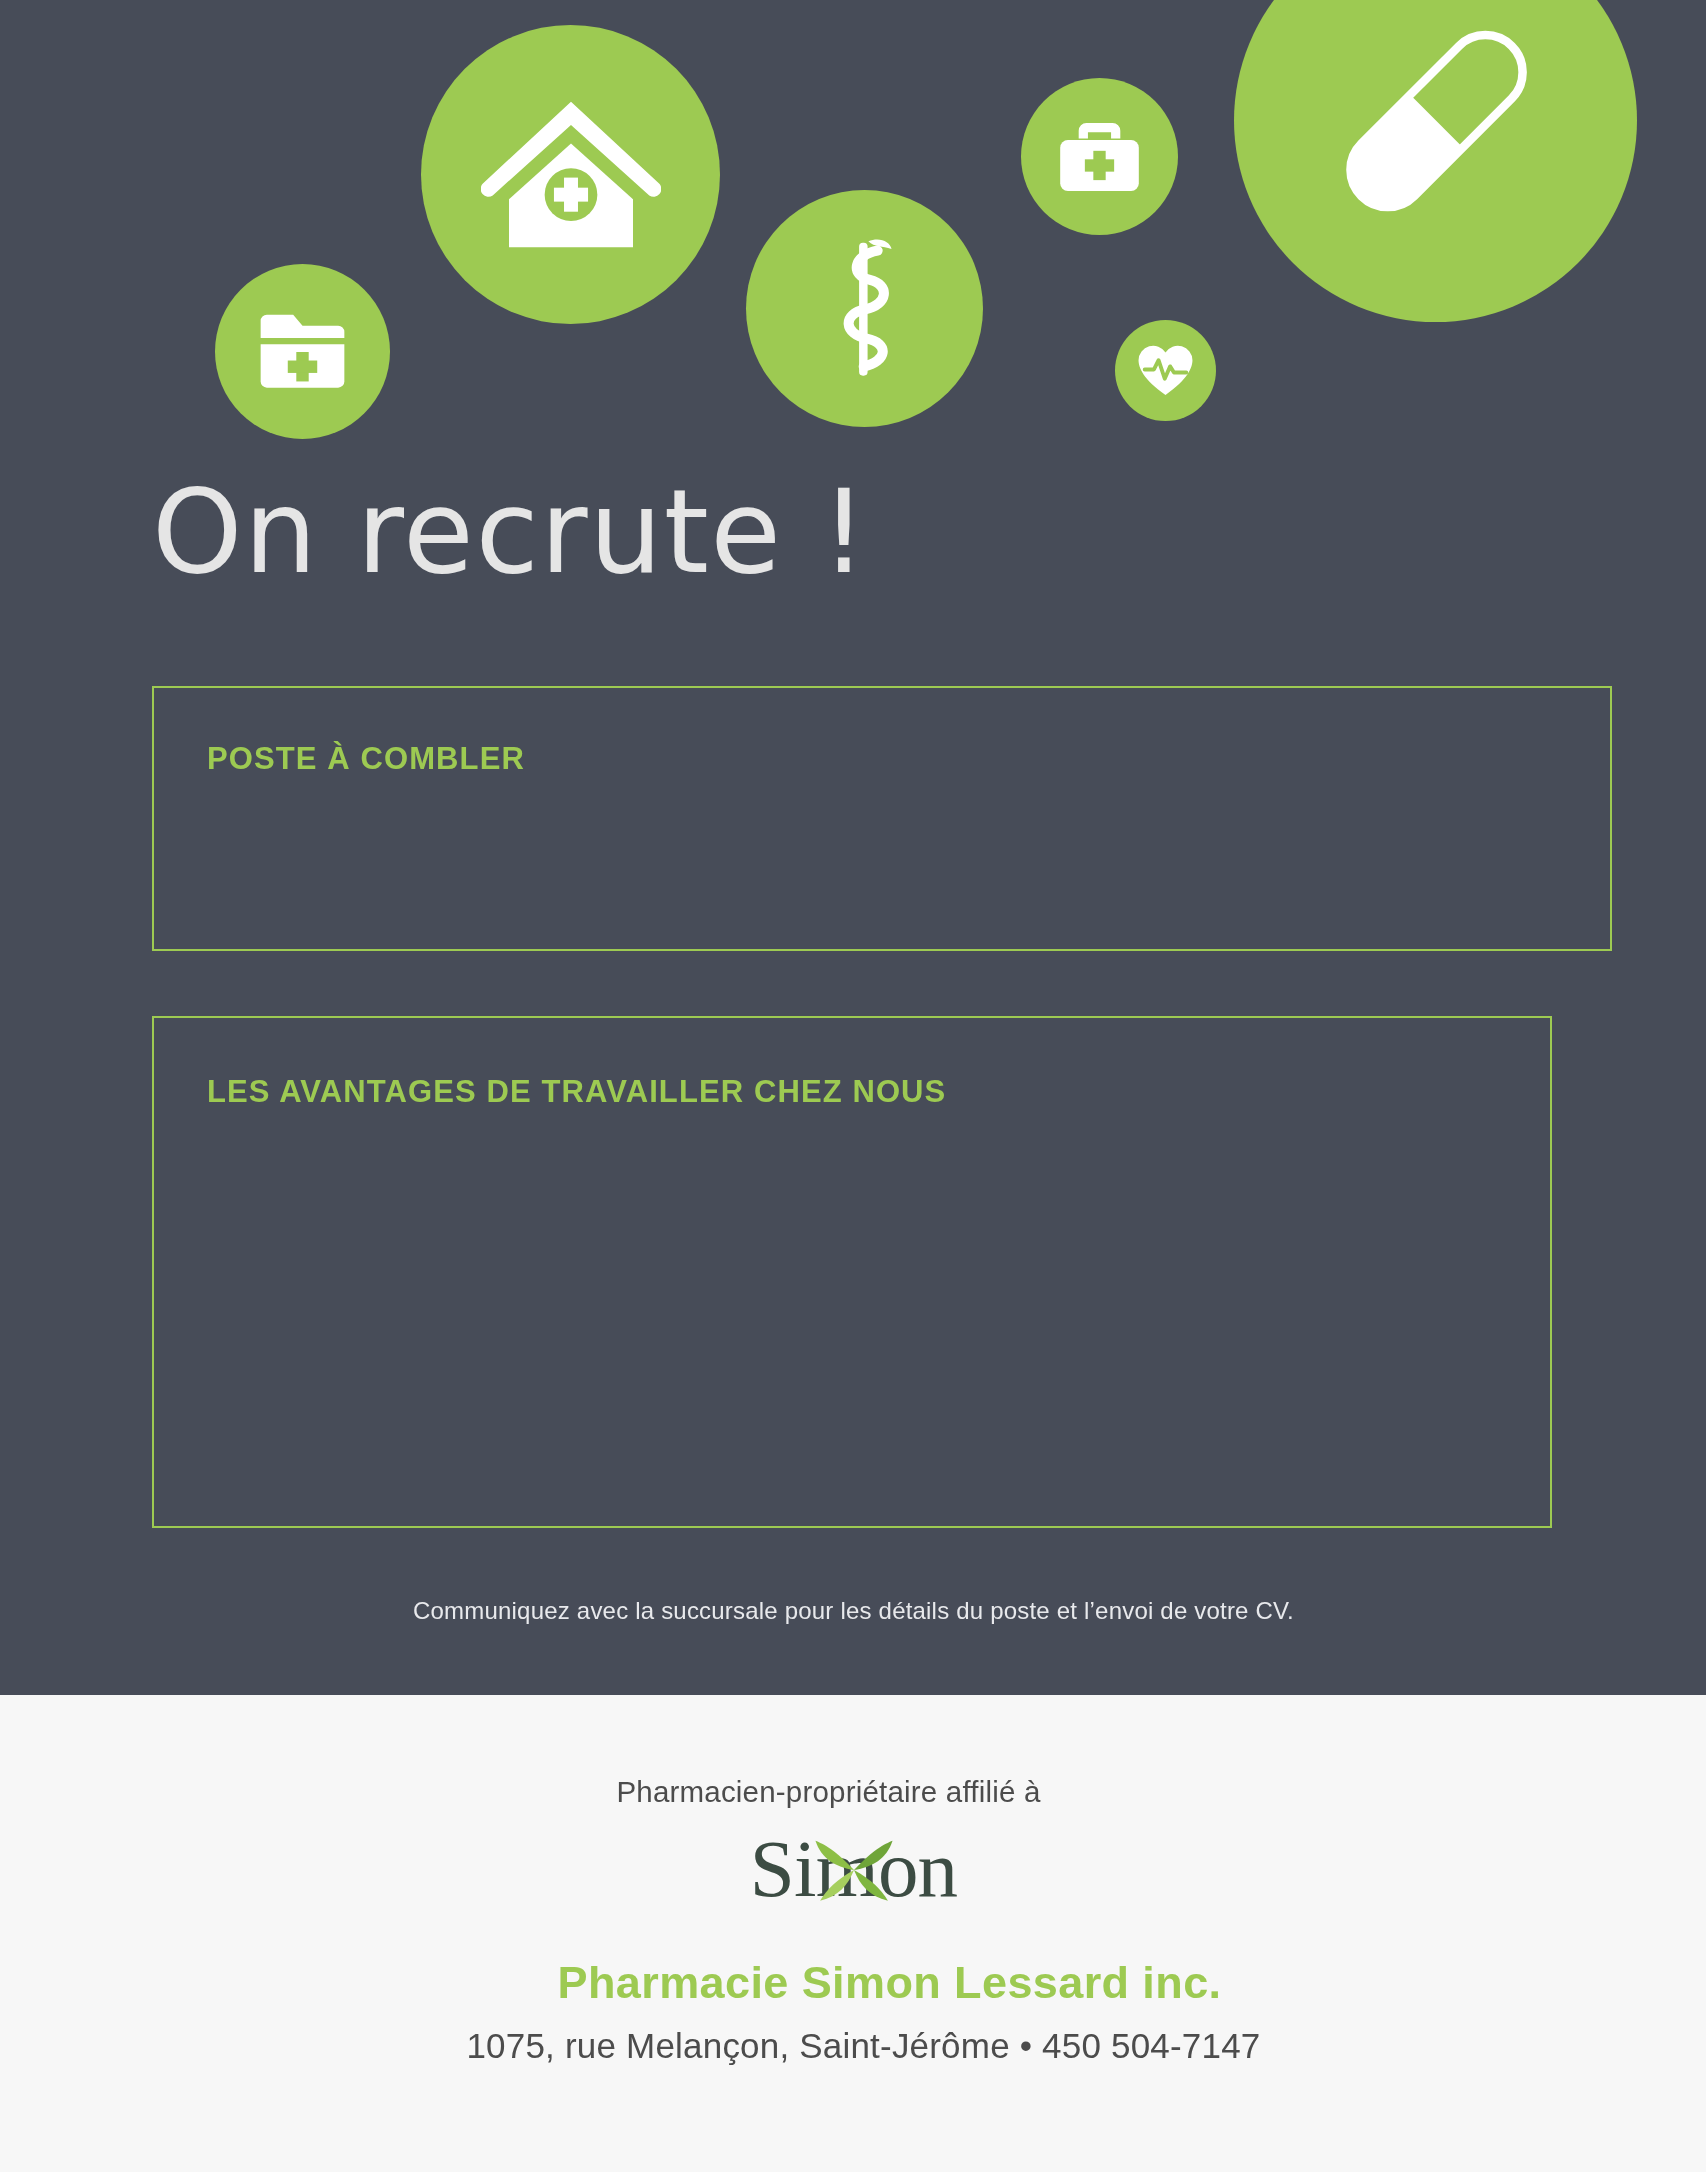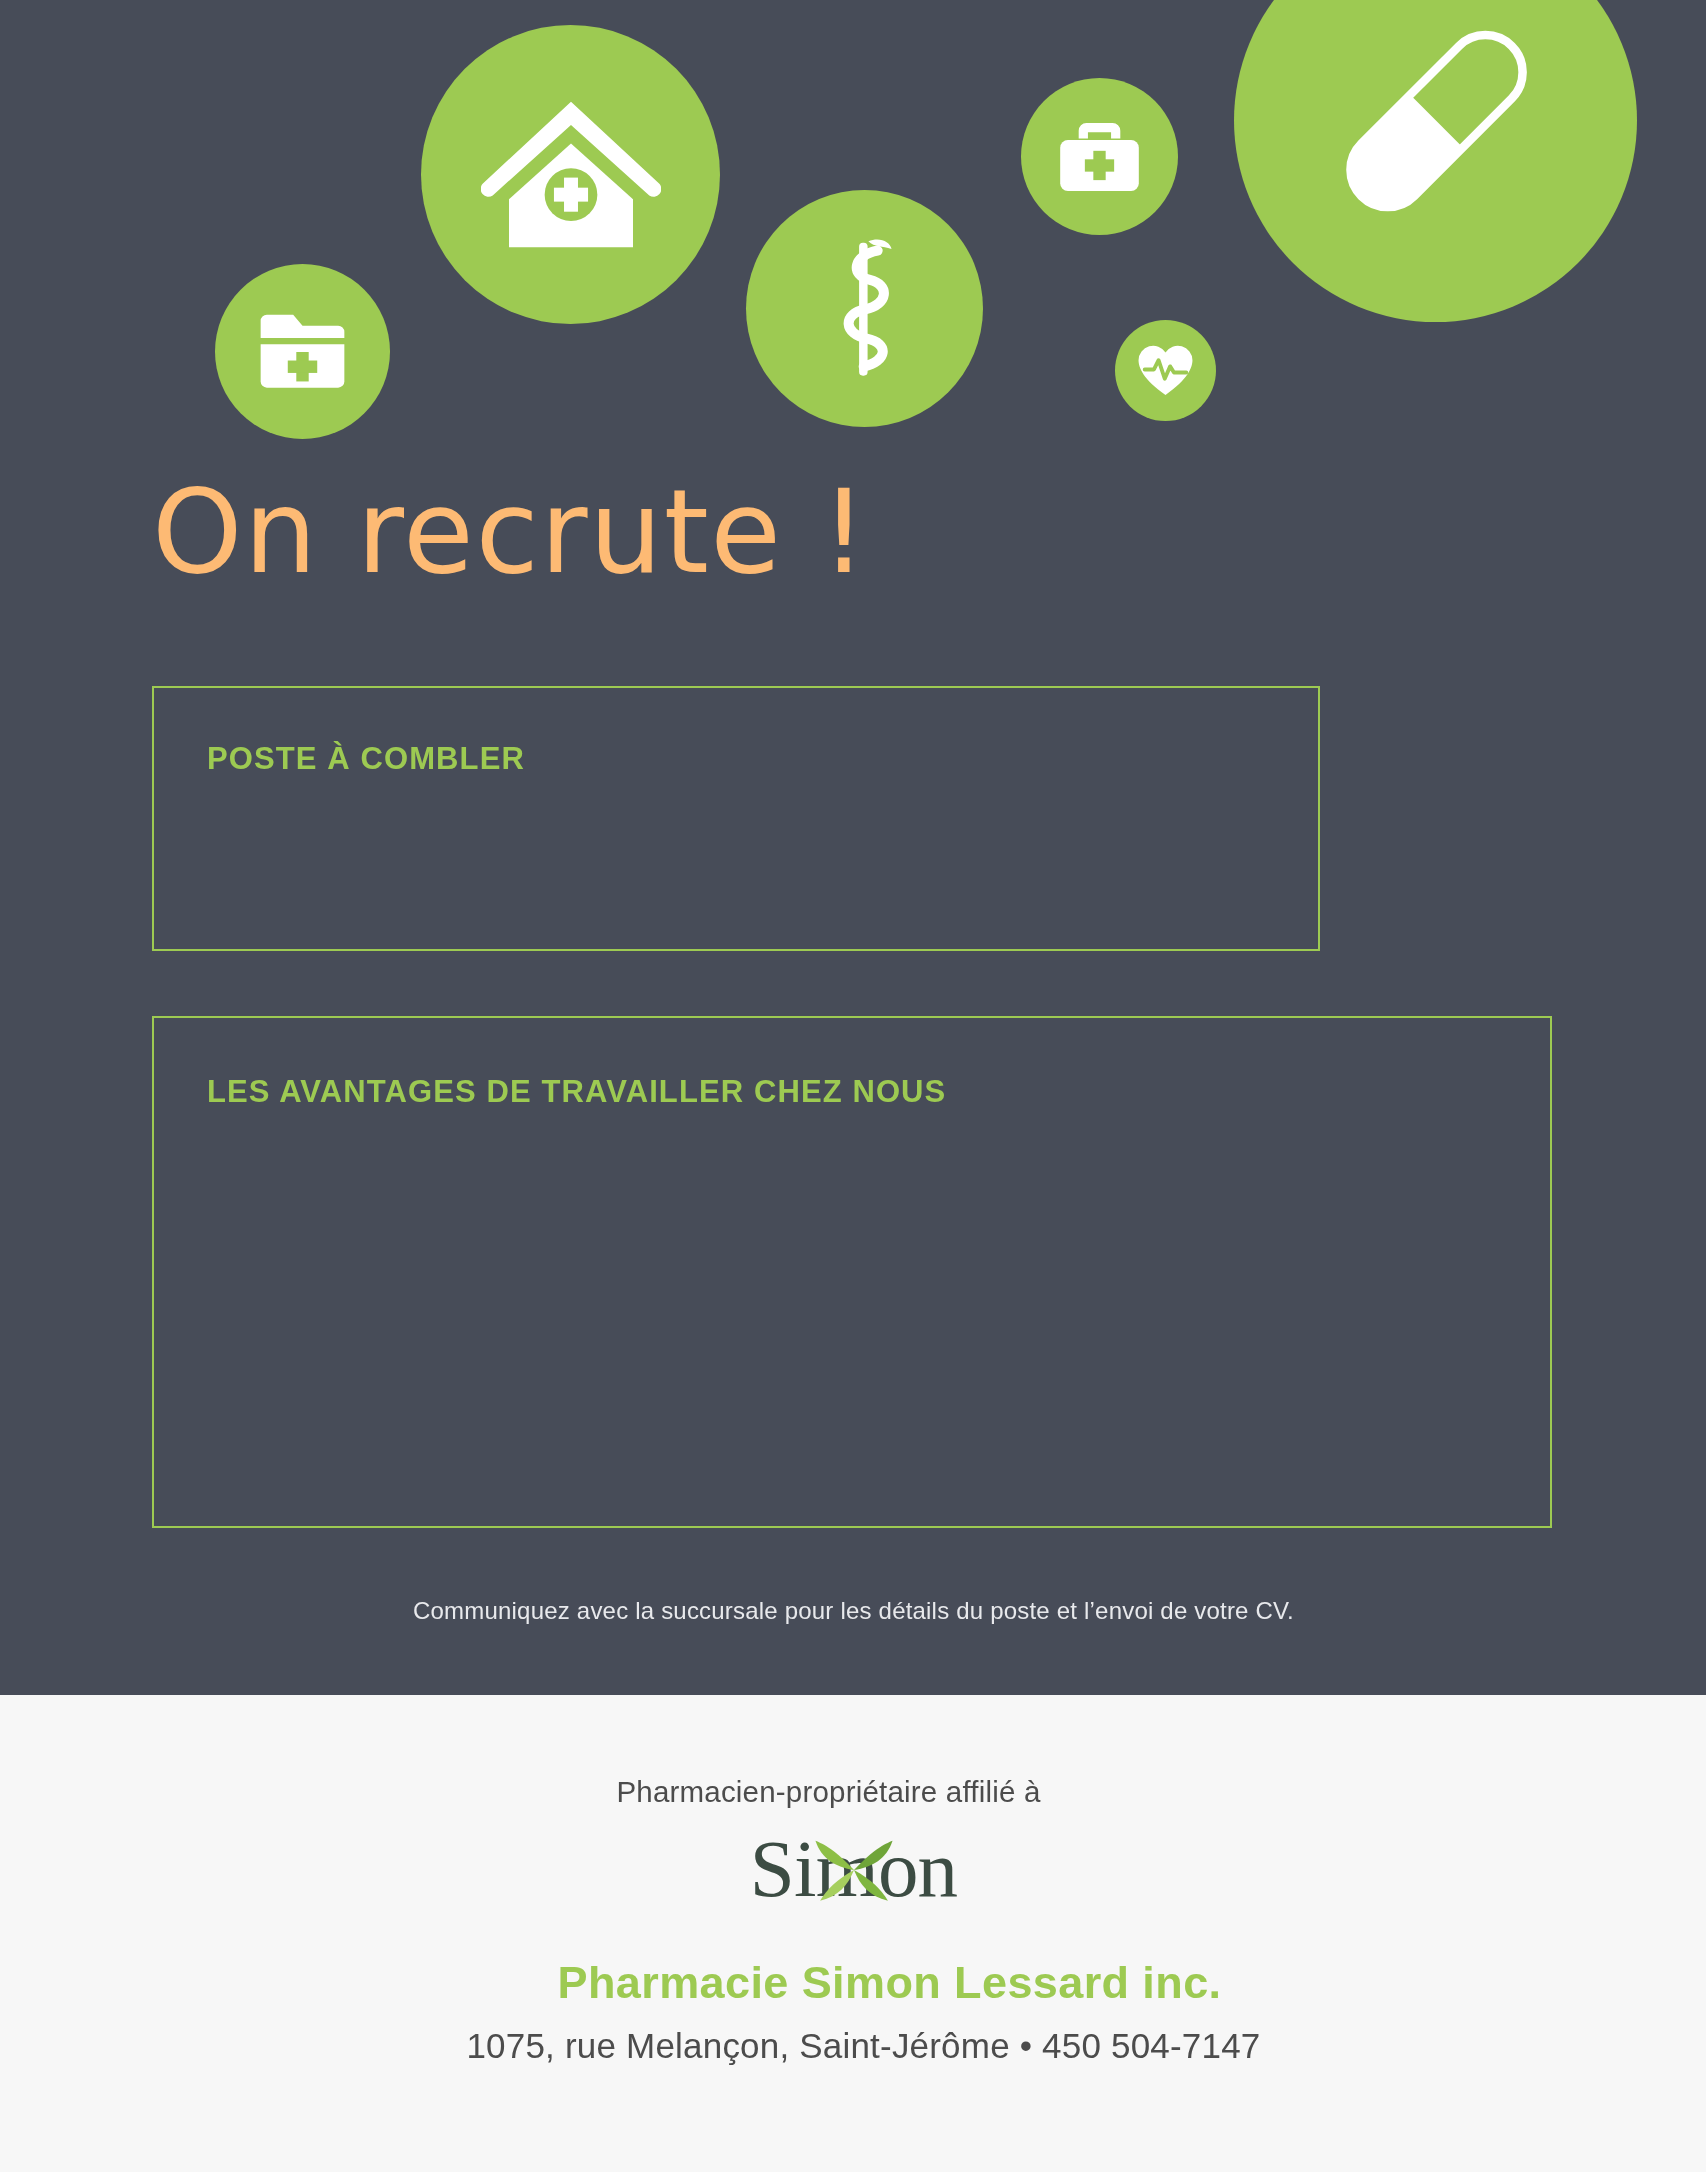--- a/index.html
+++ b/index.html
@@ -57,7 +57,7 @@
     top: 475px;
     font-size: 115px;
     line-height: 1;
-    color: #fdba74;
+    color: #e5e5e5;
     font-weight: 400;
     letter-spacing: 1.6px;
     white-space: nowrap;

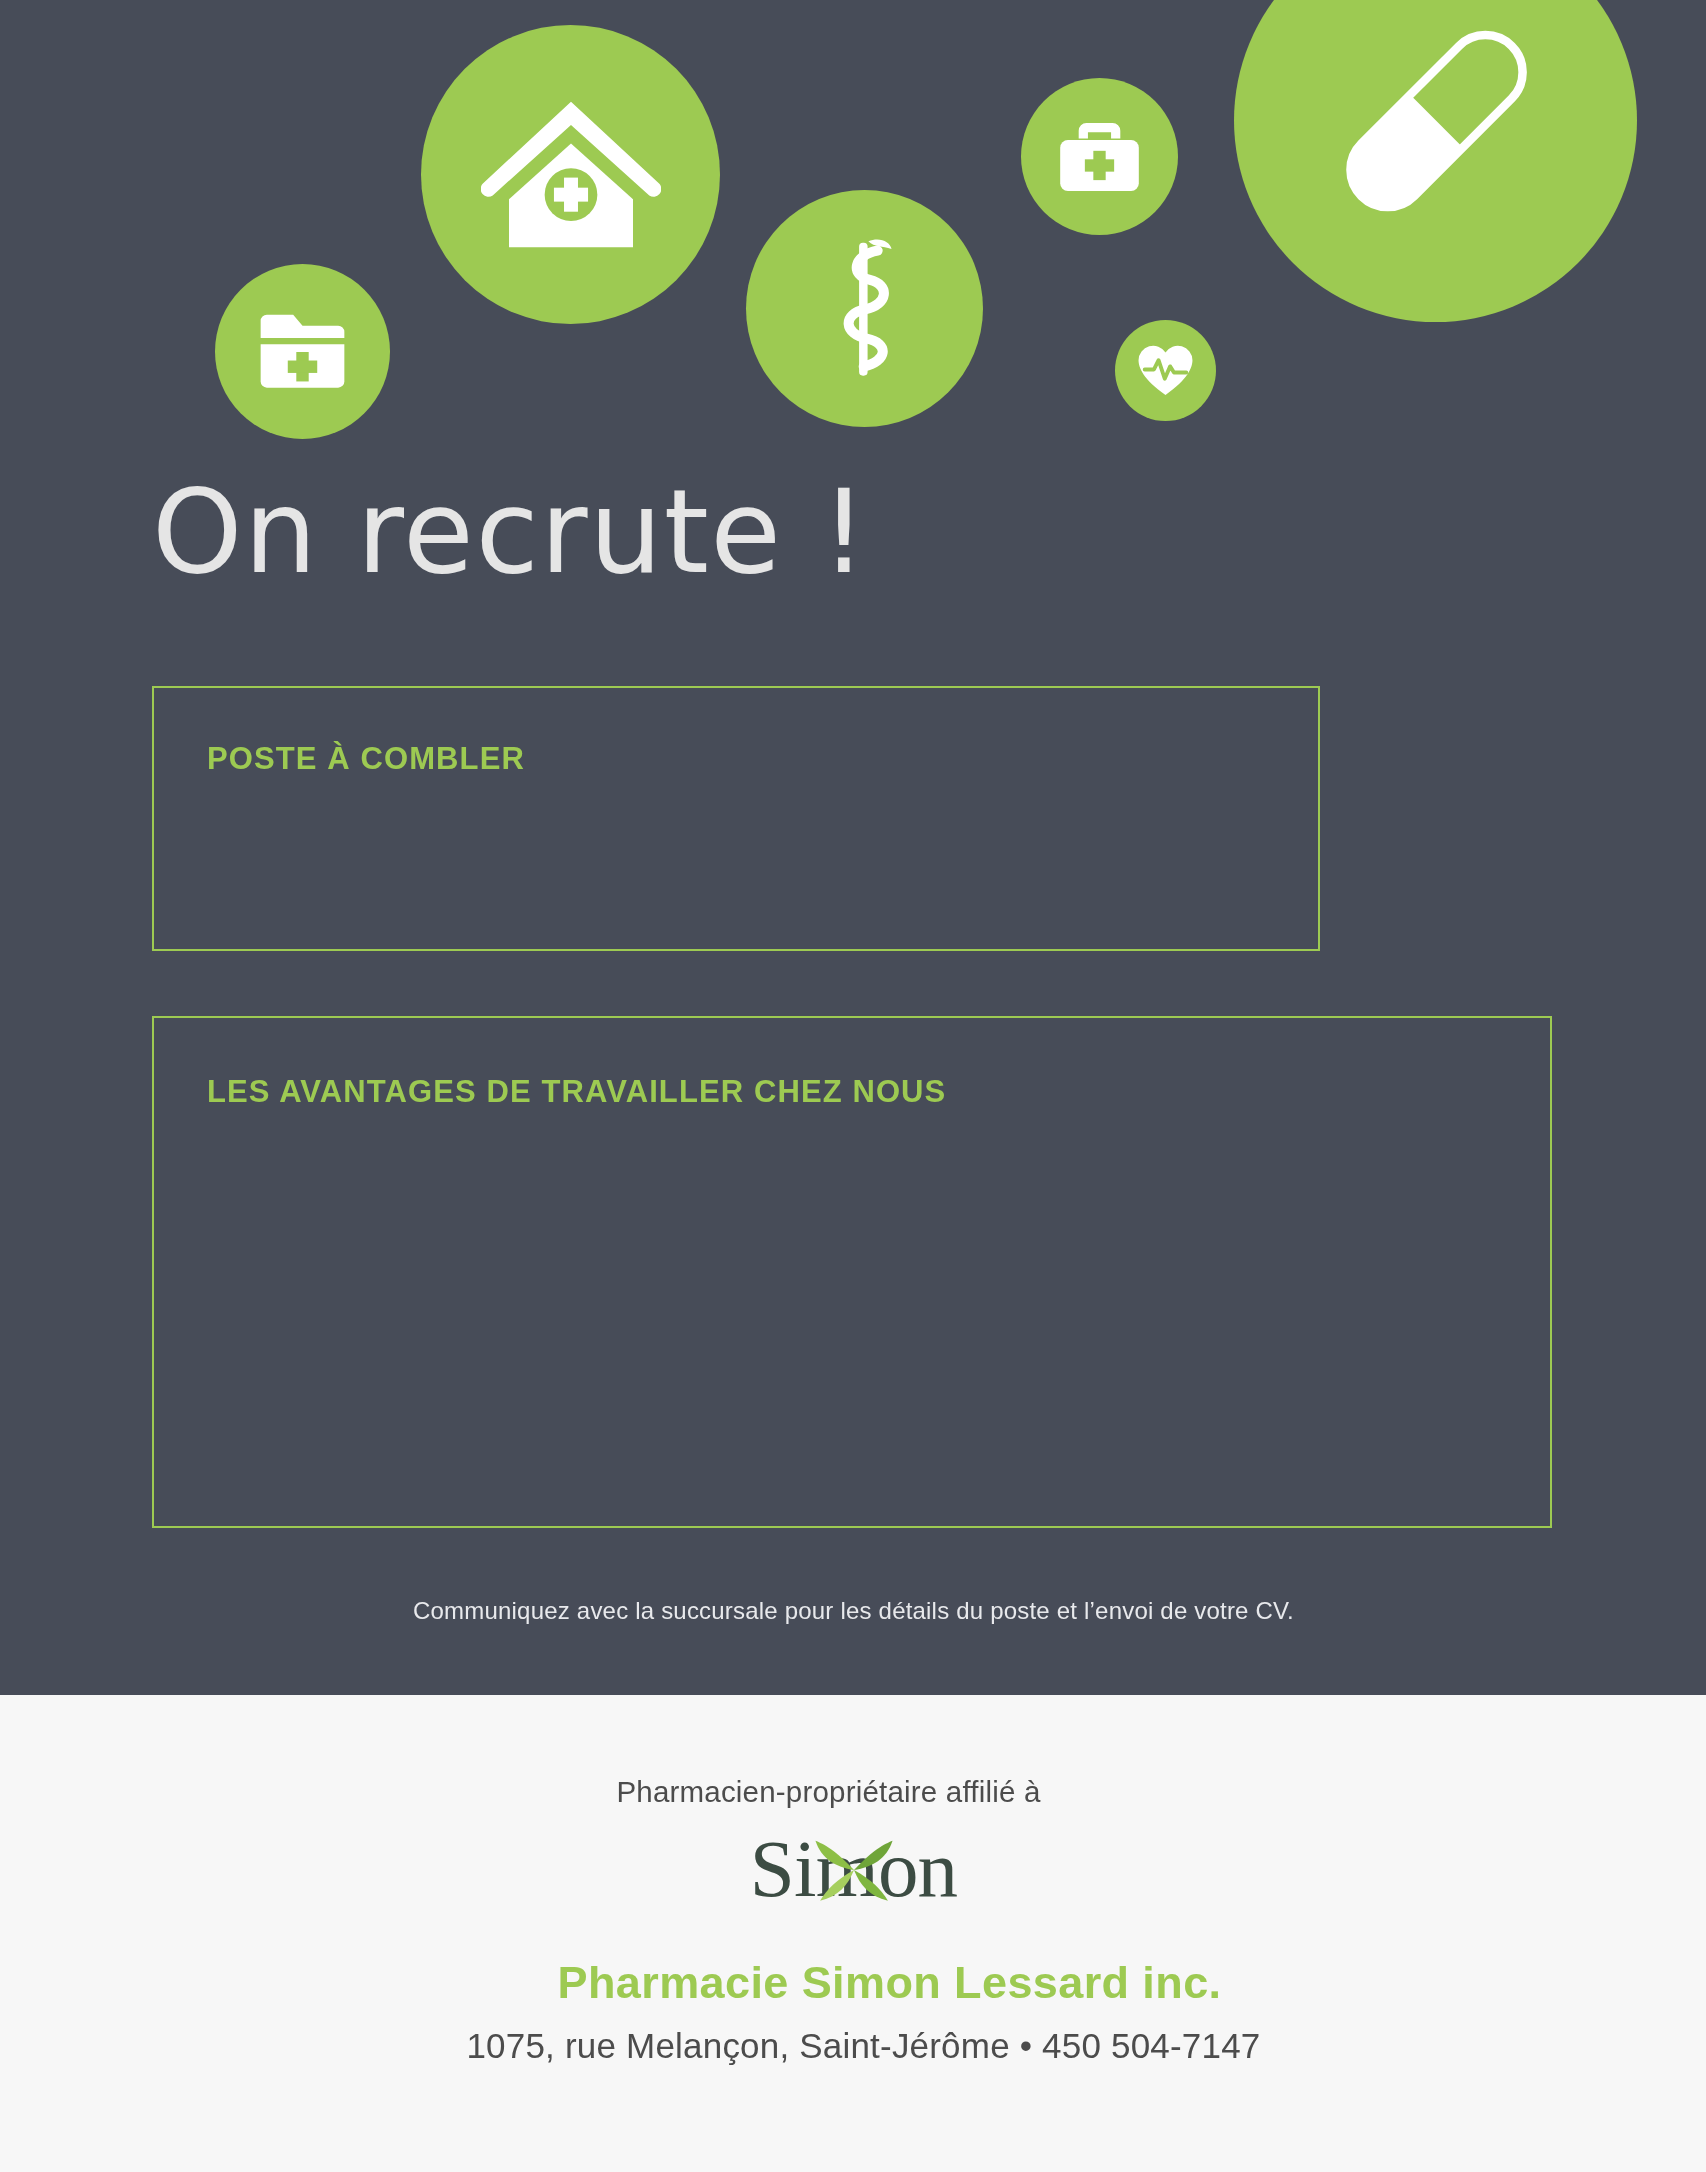--- a/index.html
+++ b/index.html
@@ -73,7 +73,7 @@
   .box-poste {
     left: 152px;
     top: 686px;
-    width: 1168px;
+    width: 1460px;
     height: 265px;
     text-align: right;
   }

